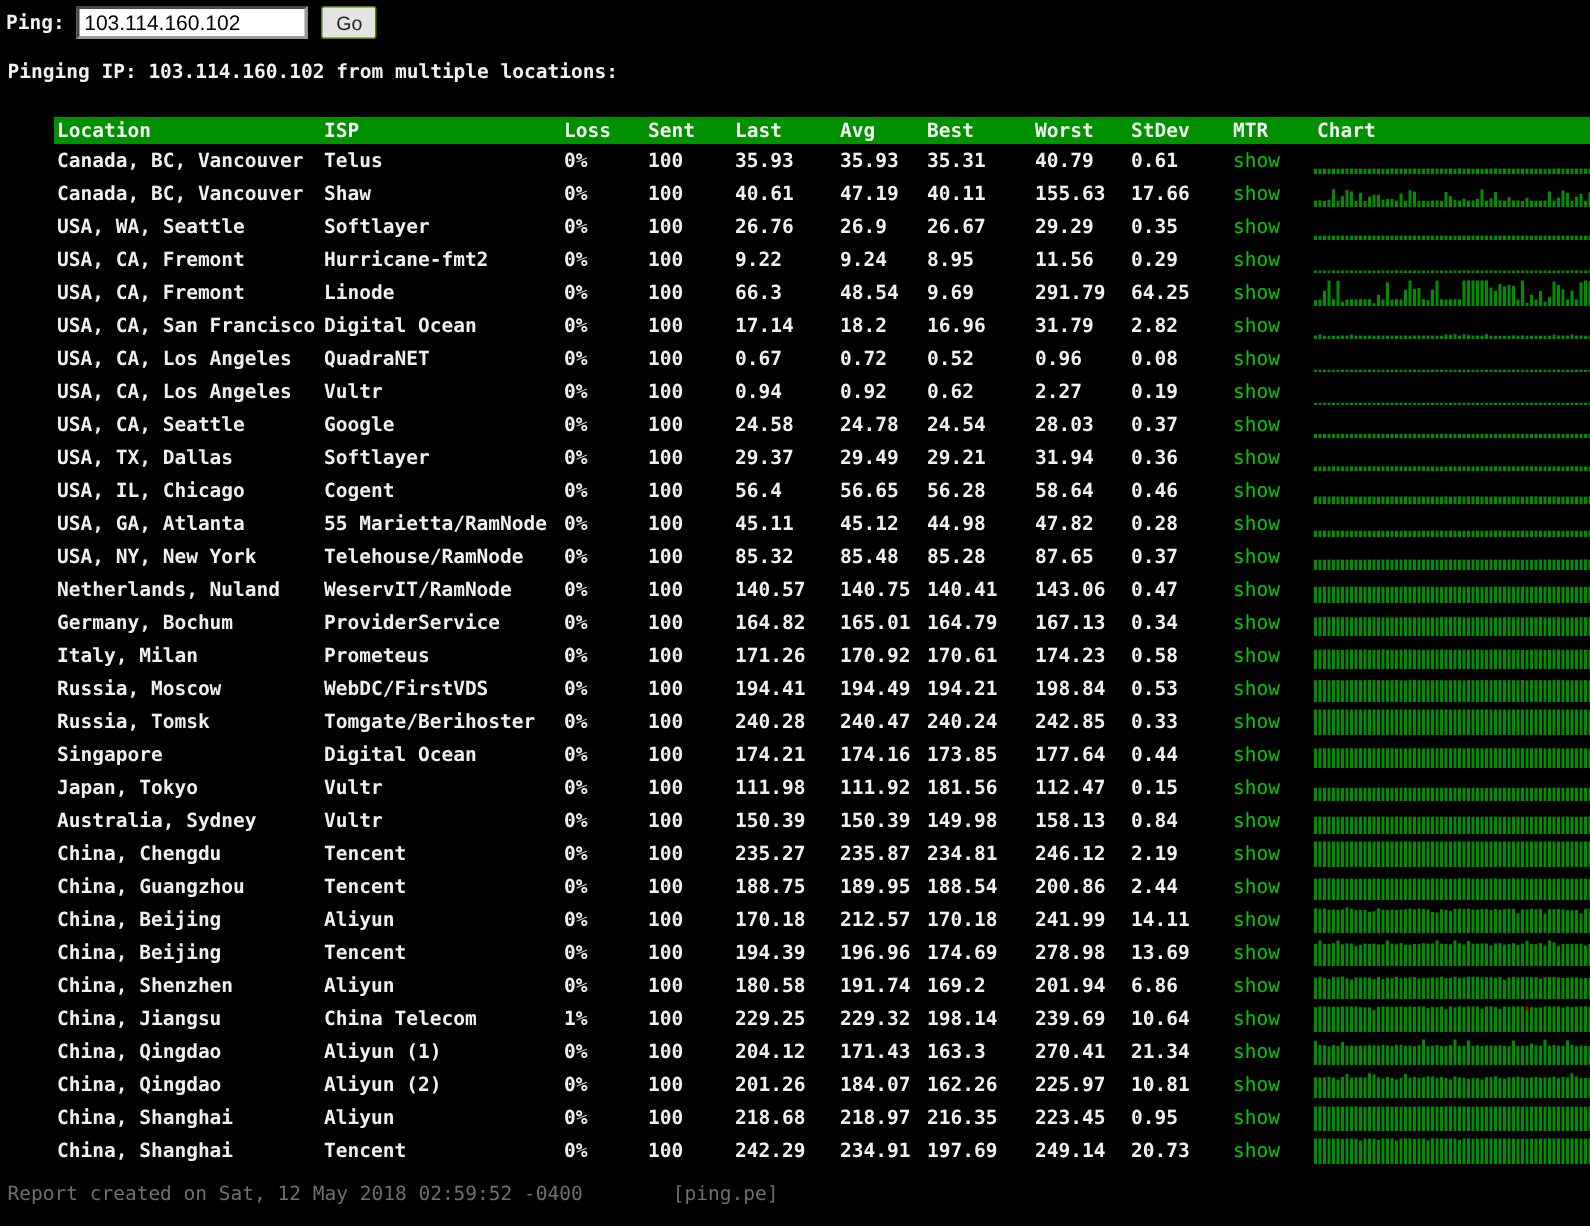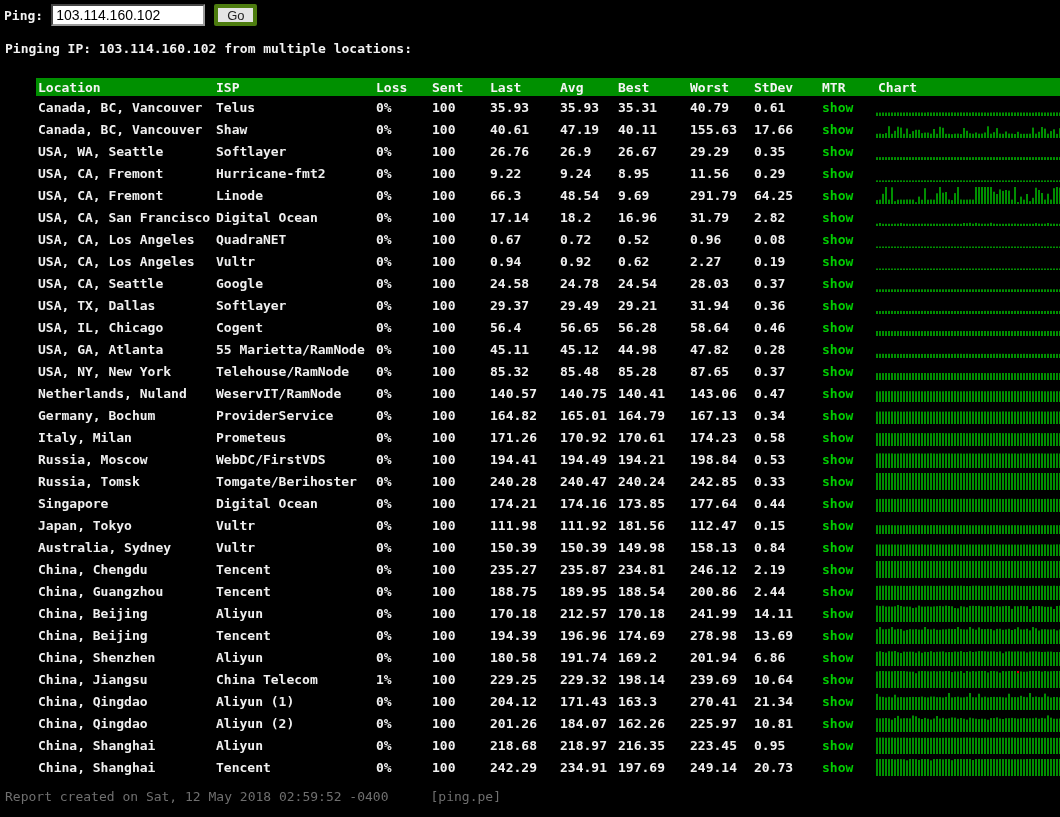--- a/index.html
+++ b/index.html
@@ -13,7 +13,7 @@
     border:2px inset #9a9a9a; font-family:"Liberation Sans",sans-serif; font-size:14px;
     padding:0 3px; }
   .pingbar button { margin-left:9px; height:22px; padding:0 9px;
-    background:#e4e4e4; border:4px solid #4d7c0f; border-radius:2px;
+    background:#e4e4e4; border:1px solid #4d7c0f; border-radius:2px;
     font-family:"Liberation Sans",sans-serif; font-size:13px; color:#222; cursor:pointer; }
 
   .subtitle { position:absolute; left:5px; top:41px; color:#f2f2f2;

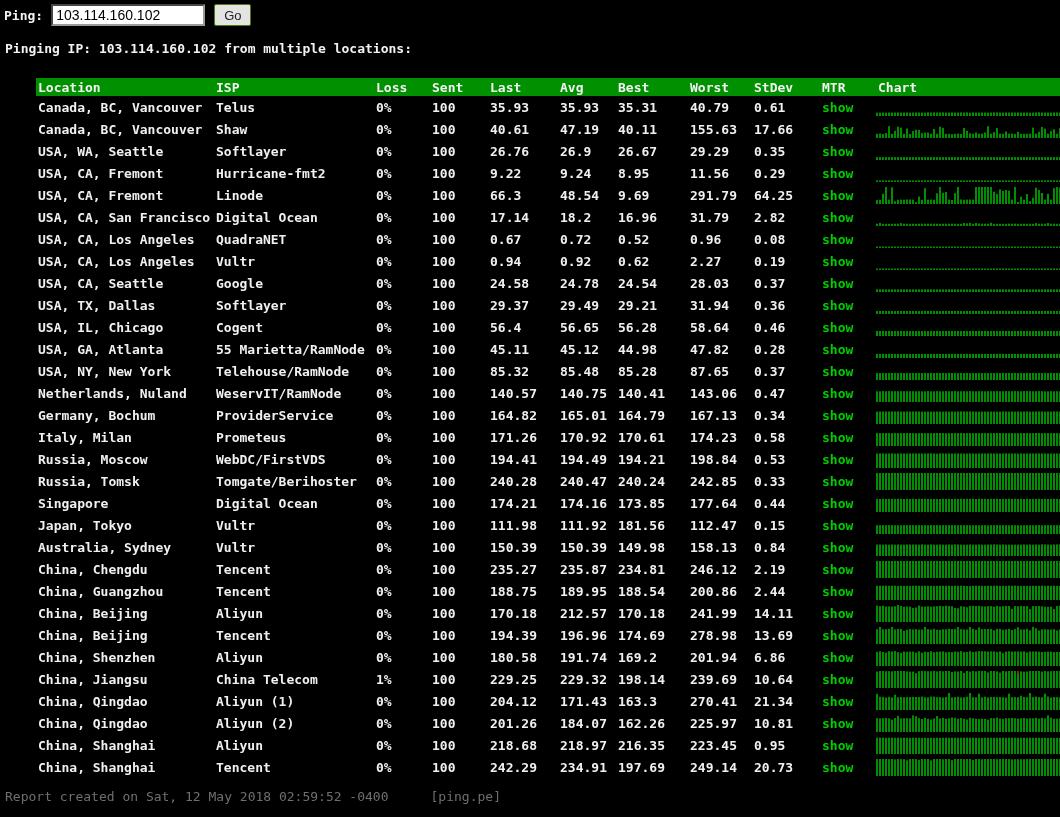--- a/index.html
+++ b/index.html
@@ -27,7 +27,7 @@
   .phead .cell { color:#f4f4f4; }
   .cell { color:#f0f0f0; font-weight:bold; font-size:13px; padding-left:2px;
     white-space:nowrap; overflow:hidden; }
-  .show-link { color:#00cc00; font-weight:bold; font-size:13px; text-decoration:none;
+  .show-link { color:#00cc00; font-weight:normal; font-size:13px; text-decoration:none;
     cursor:pointer; }
   .chartcell { padding-left:0; display:flex; align-items:center; }
   .chartcell svg { display:block; }

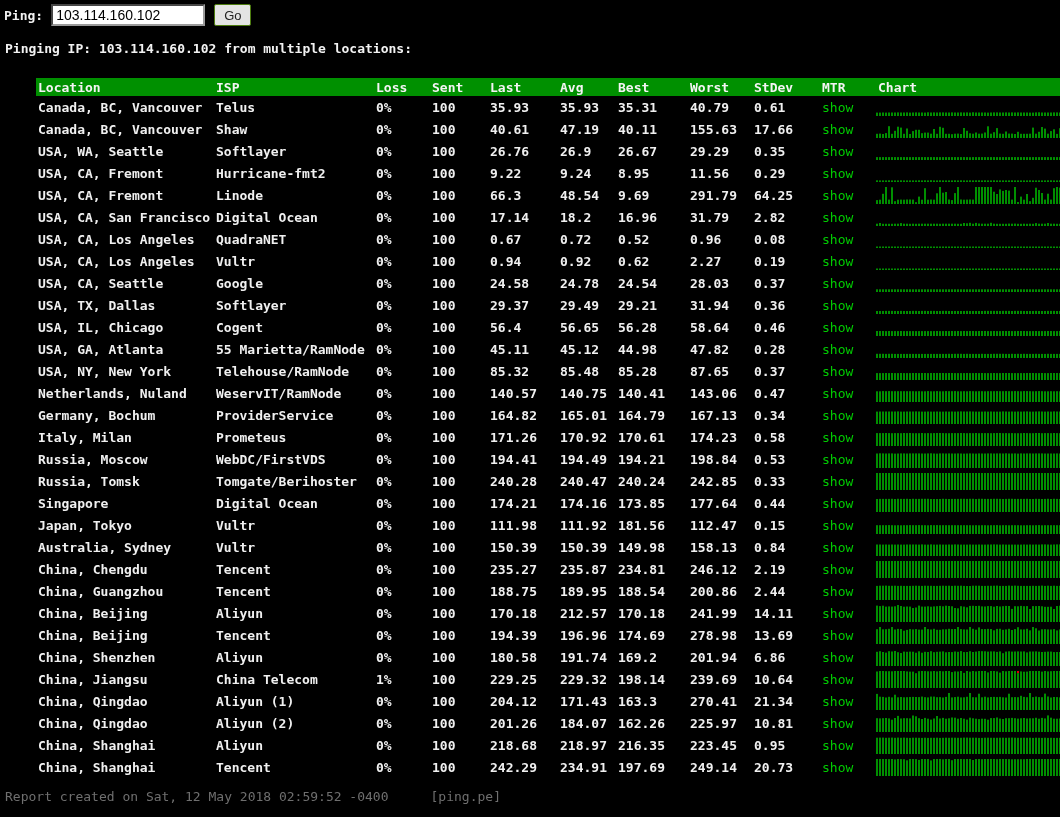--- a/index.html
+++ b/index.html
@@ -39,7 +39,7 @@
   .pfooter .left { color:#f2f2f2; }
   .pfooter .left a { color:#f2f2f2; text-decoration:underline; cursor:pointer; }
   .pfooter .right { color:#6f6f6f; font-weight:normal; }
-  .pfooter .right .brand { margin-left:42px; }
+  .pfooter .right .brand { margin-left:60px; }
 </style>
 </head>
 <body>

